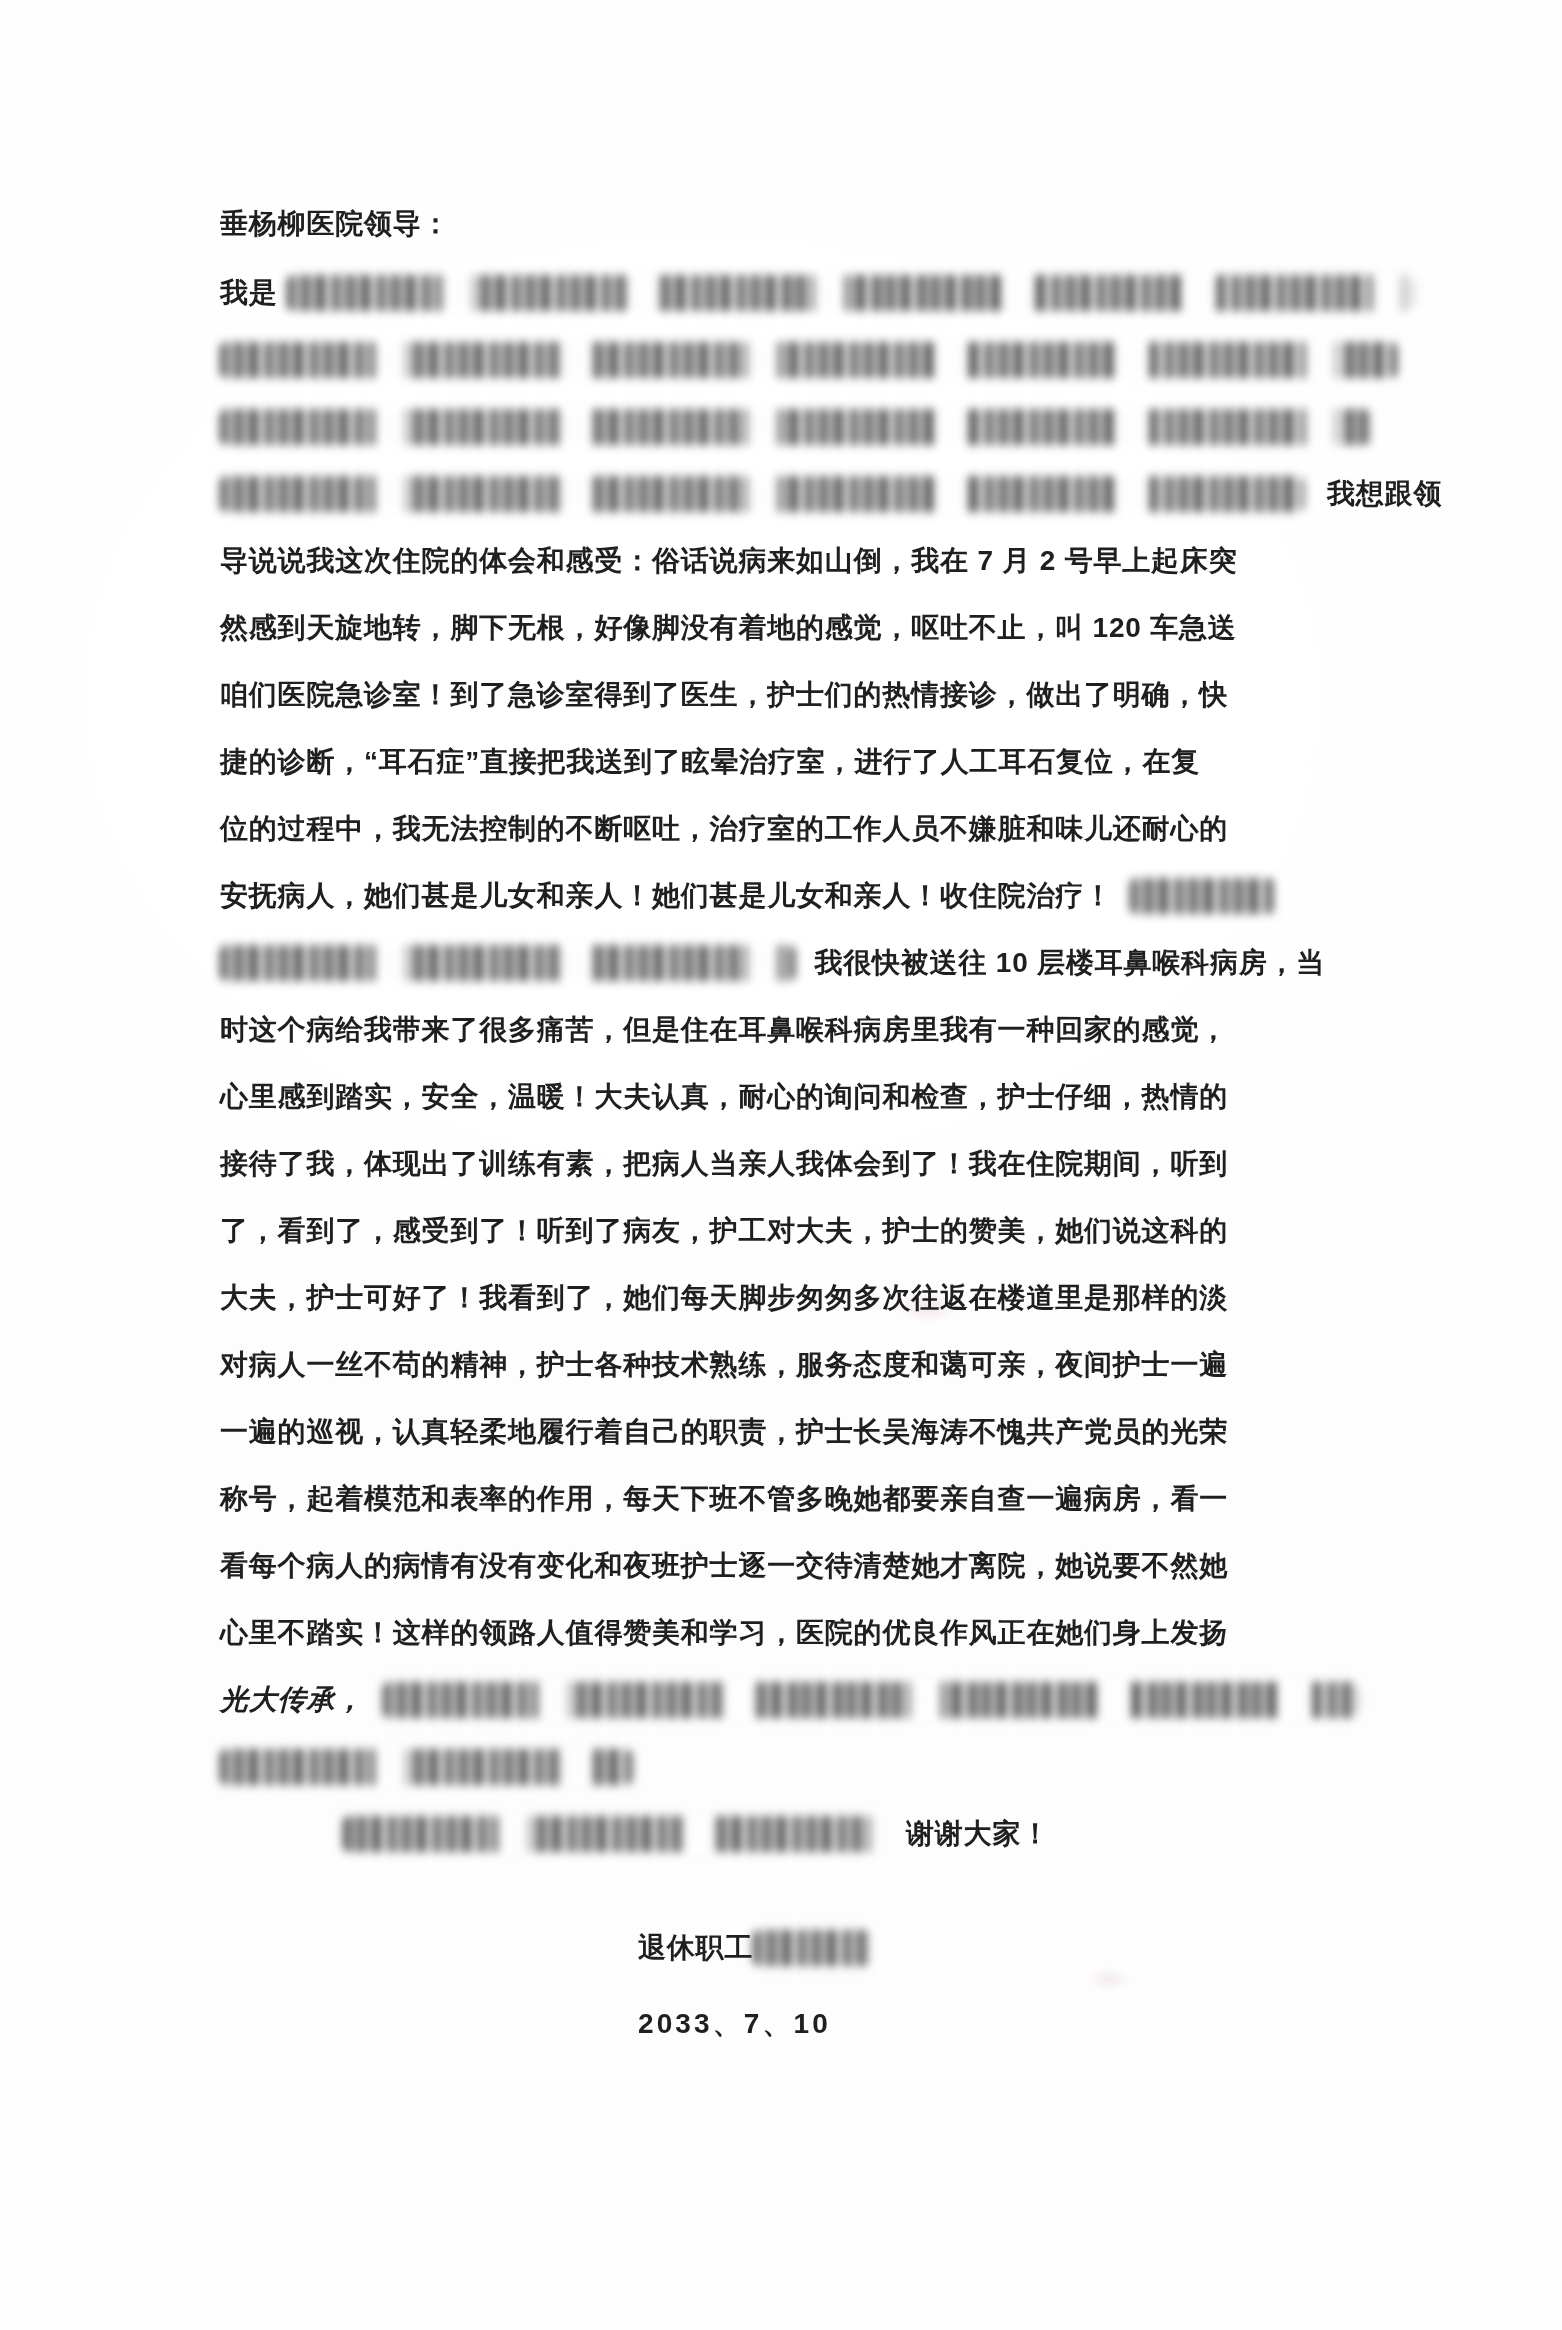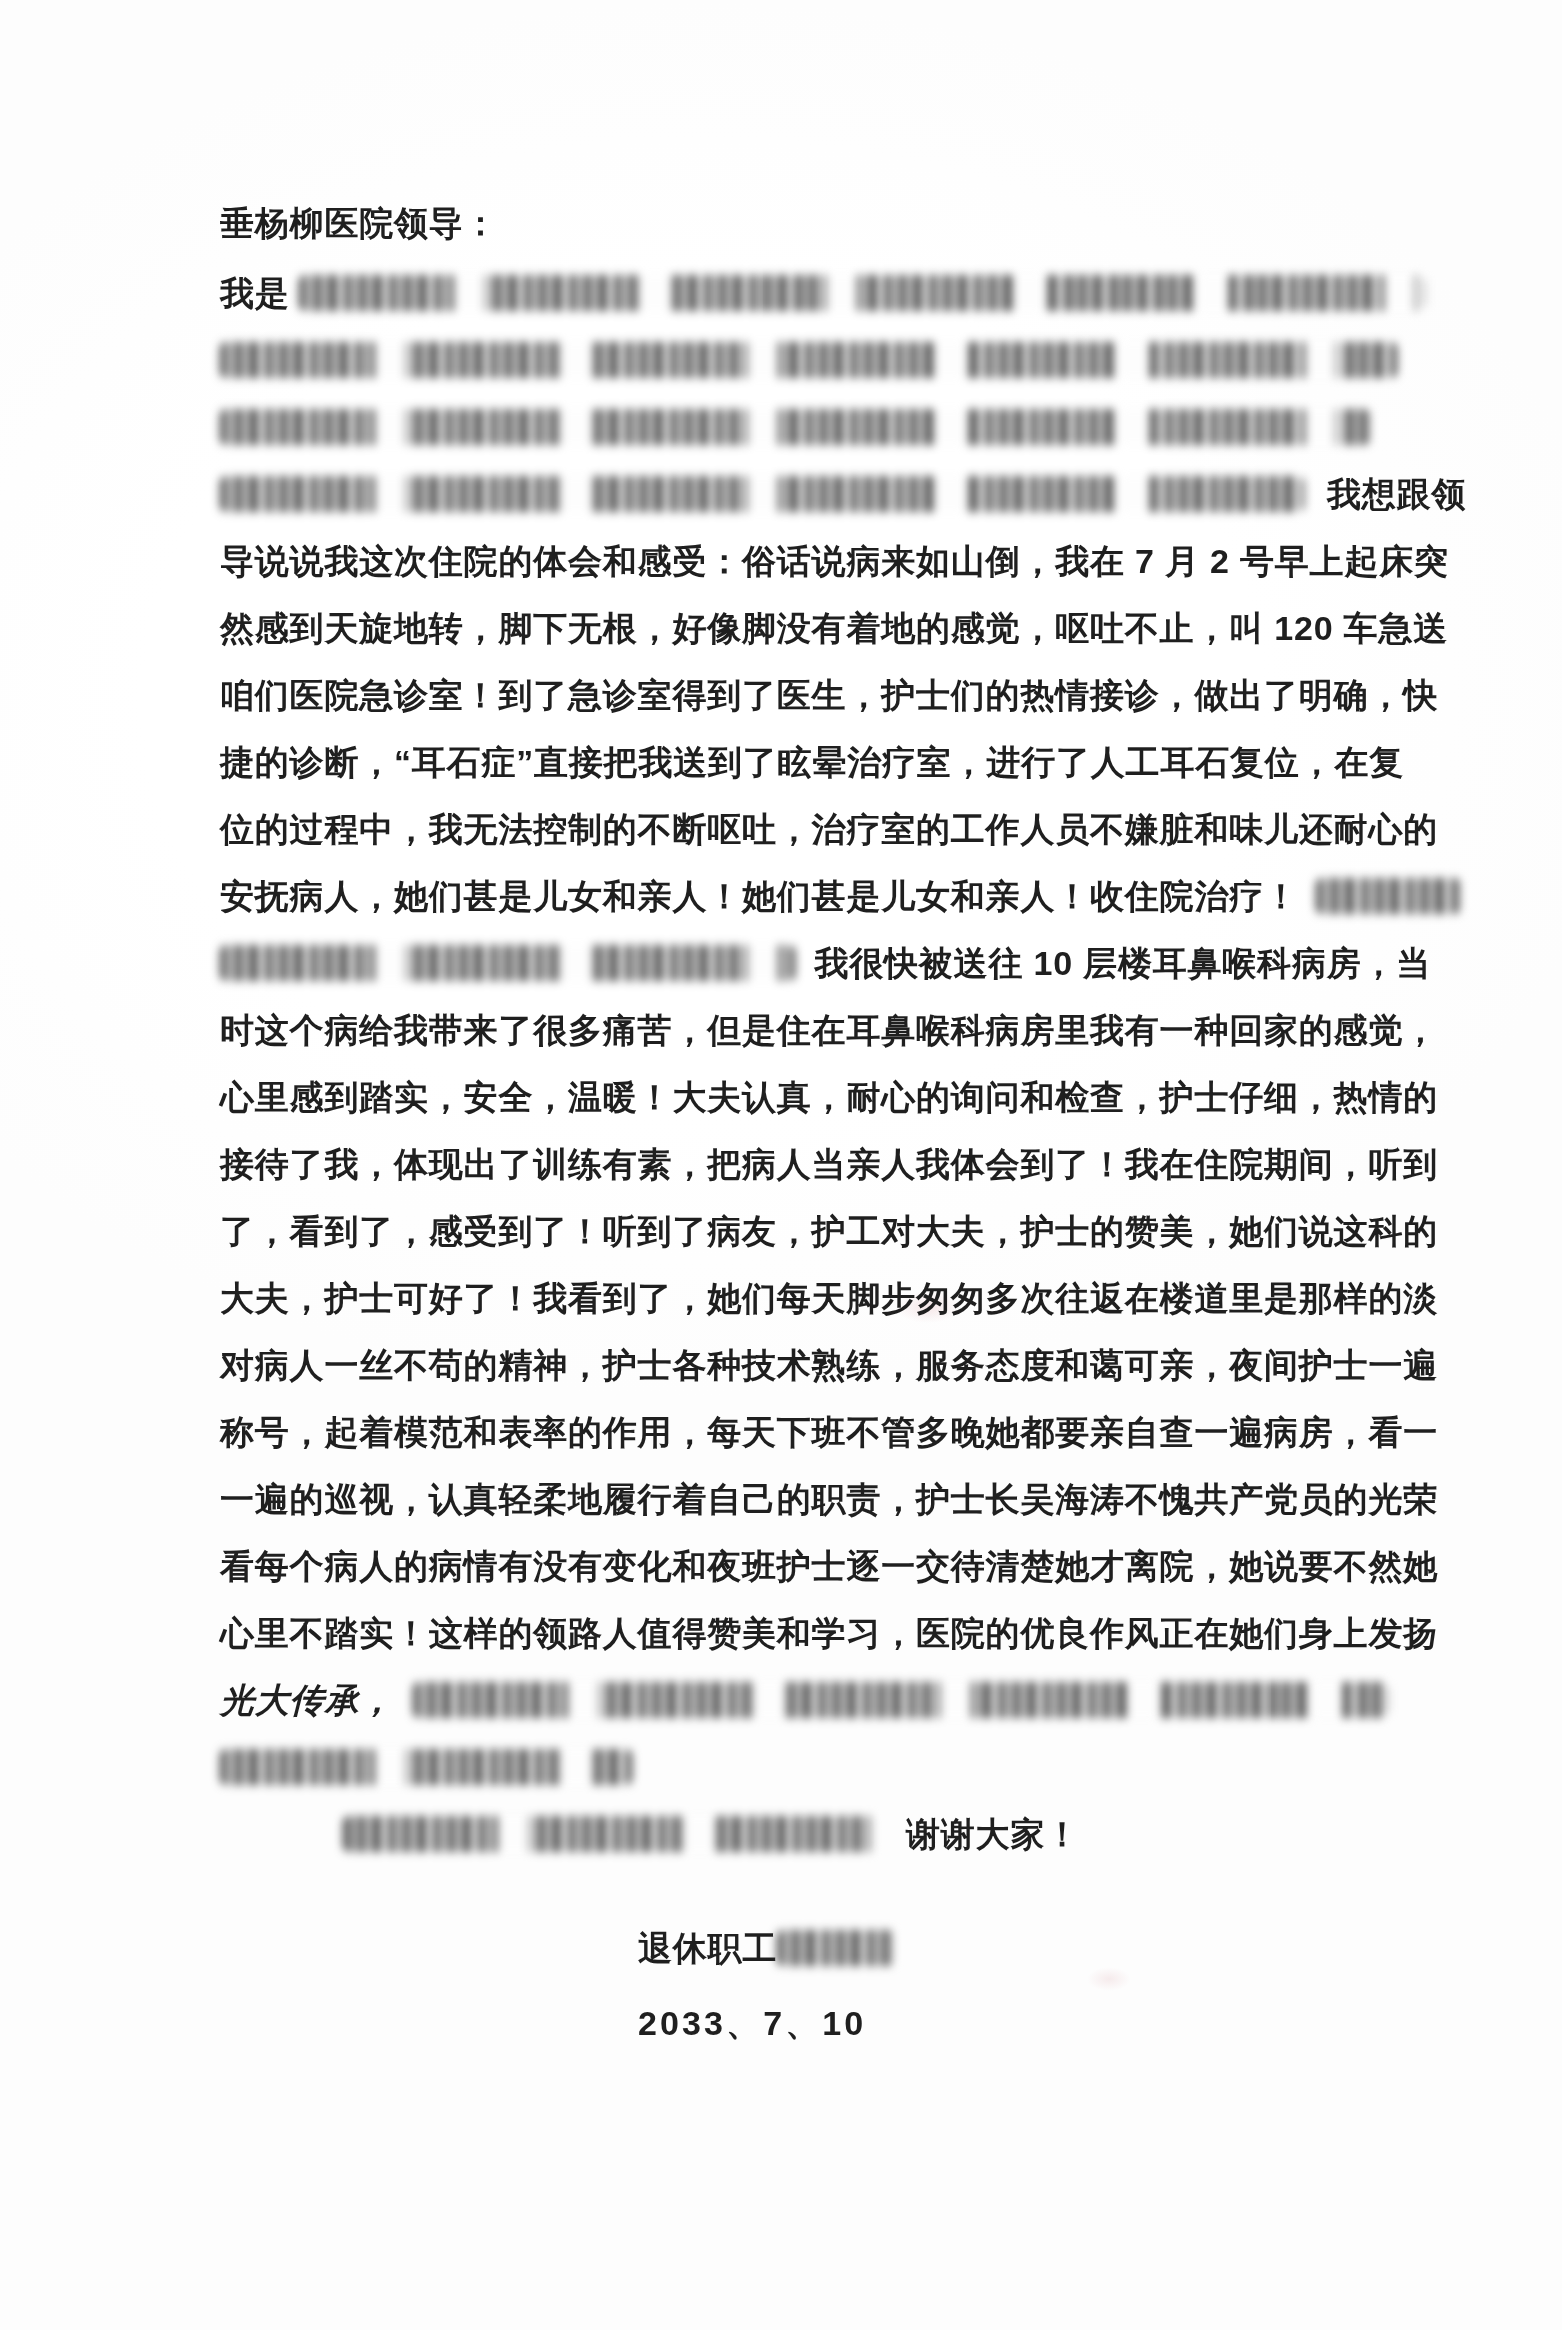--- a/index.html
+++ b/index.html
@@ -17,7 +17,7 @@
   }
   .letter{
     position:absolute;left:220px;top:190px;width:1258px;
-    font-size:34px;letter-spacing:0.8px;font-weight:600;
+    font-size:28px;letter-spacing:0.8px;font-weight:600;
     filter:blur(0.3px);
   }
   .salutation{height:67px;line-height:67px;white-space:nowrap;}

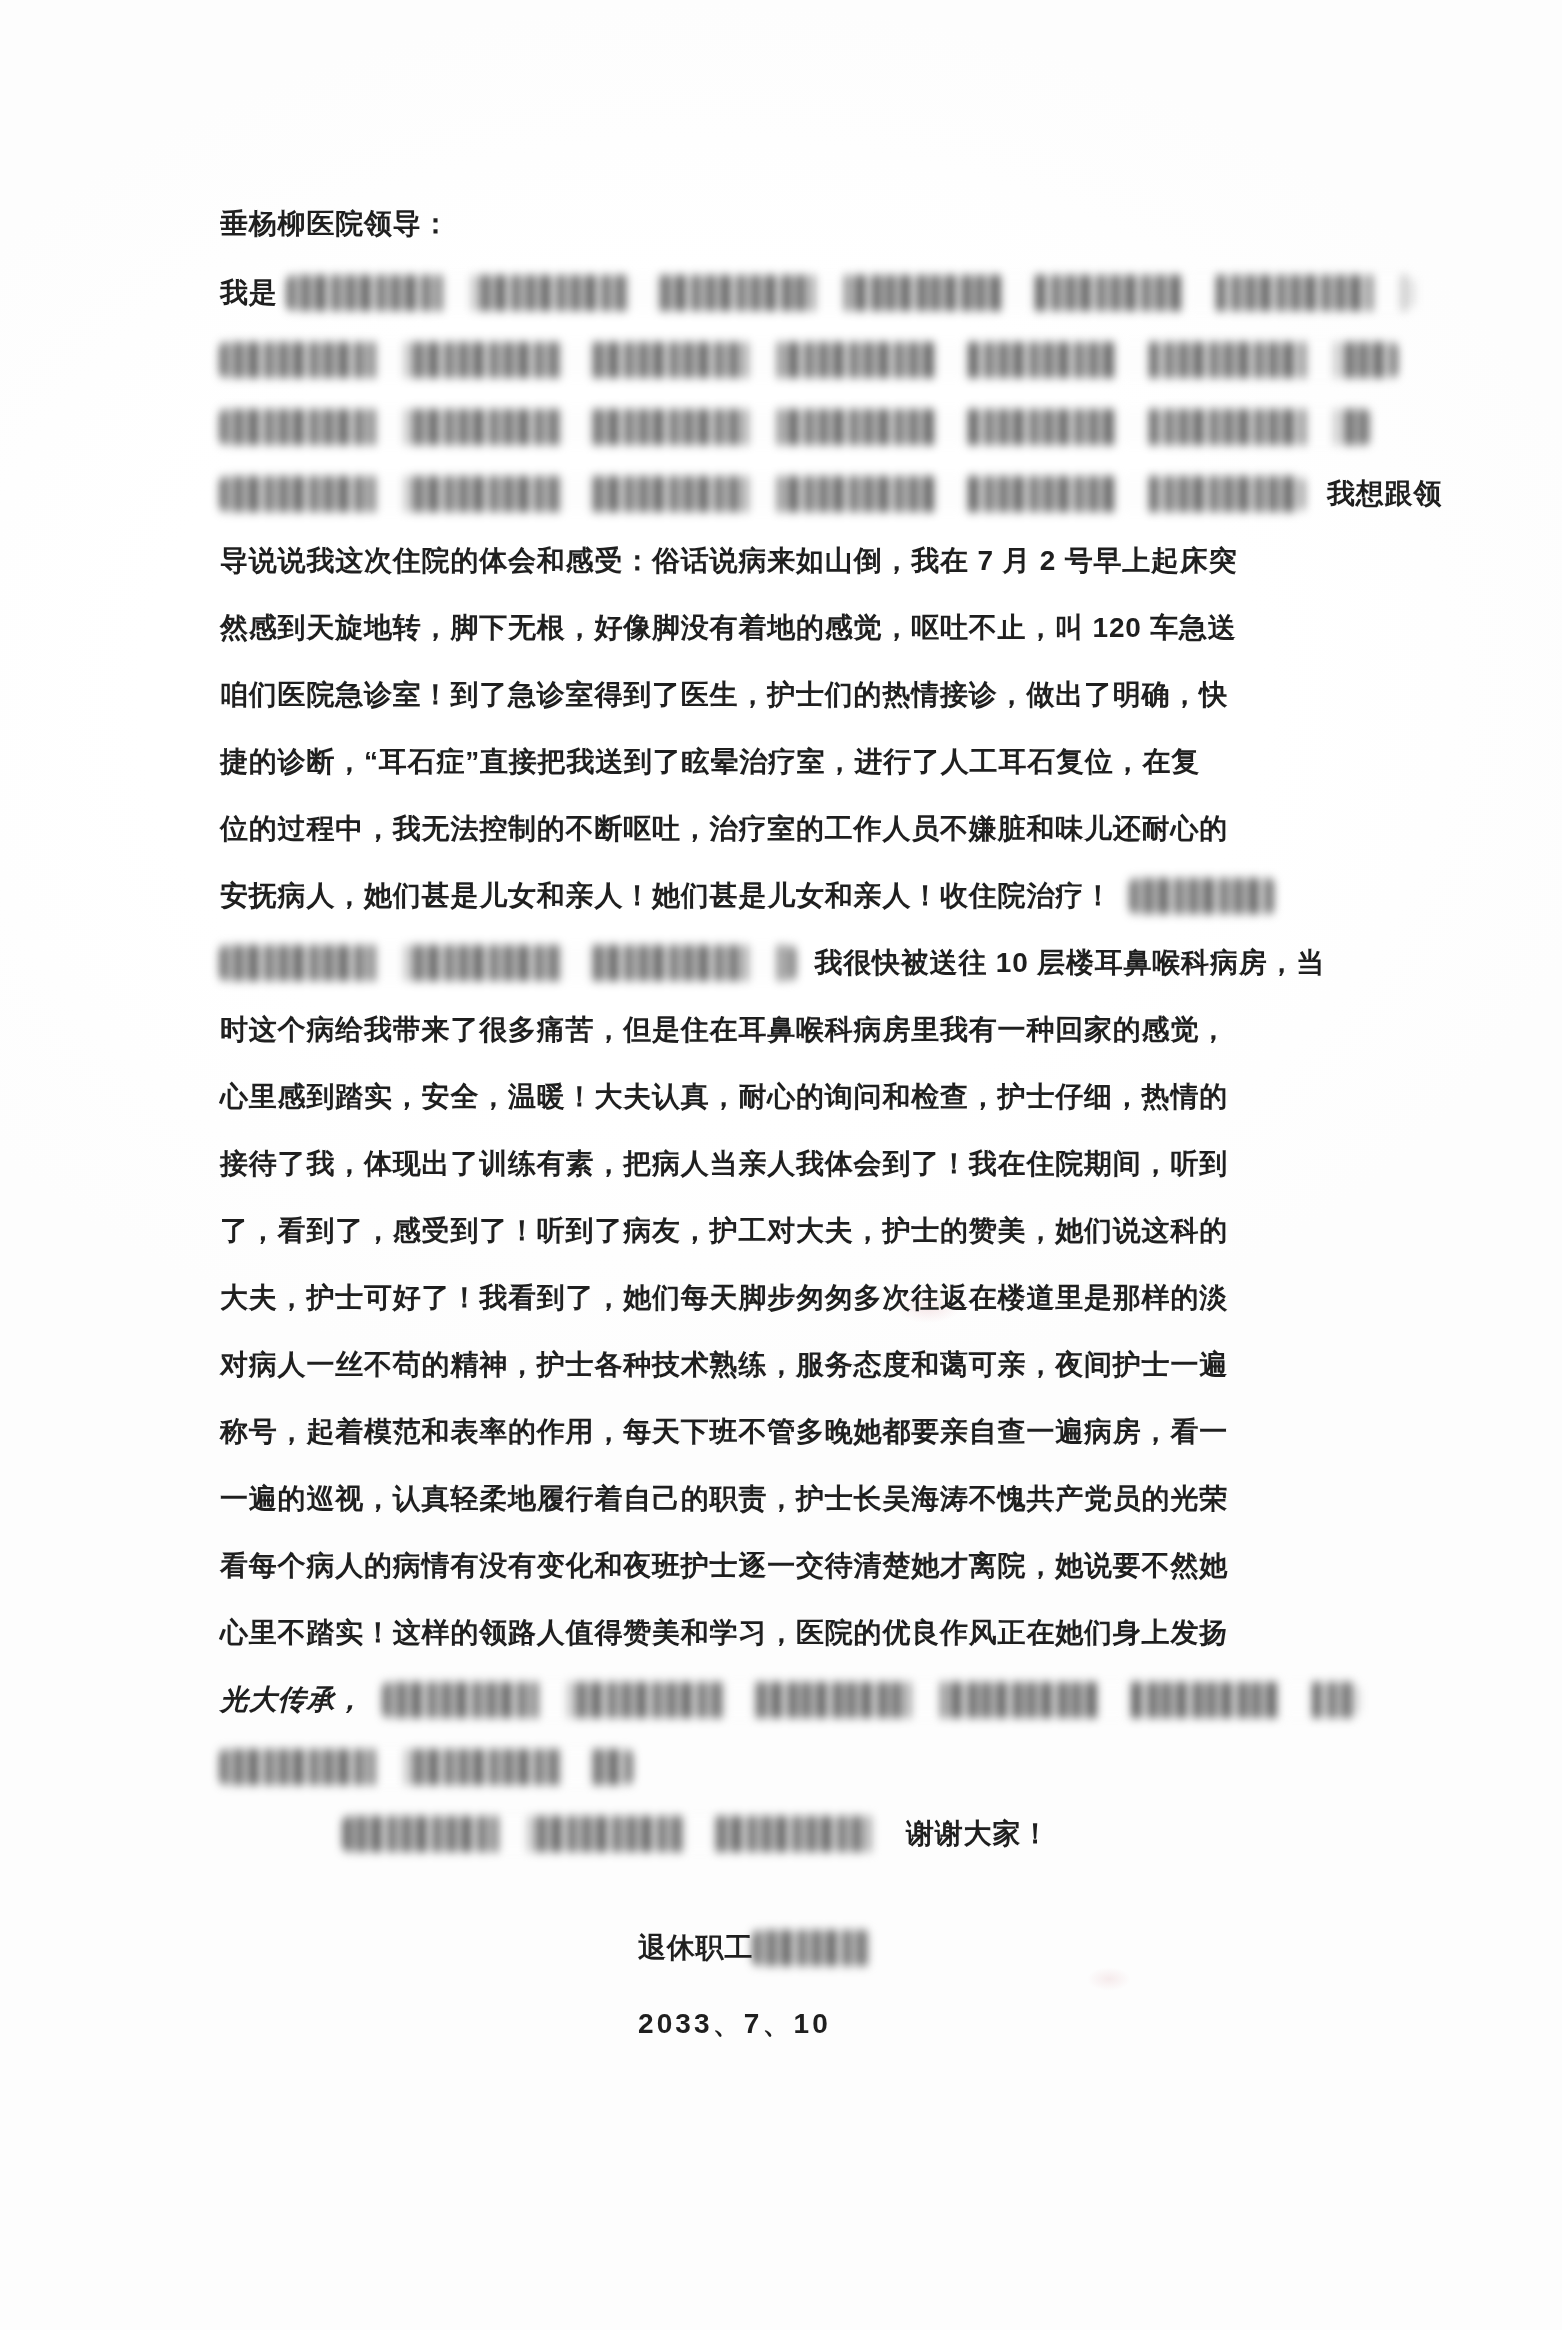--- a/index.html
+++ b/index.html
@@ -62,8 +62,8 @@
         <div class="line"><span class="t">了，看到了，感受到了！听到了病友，护工对大夫，护士的赞美，她们说这科的</span></div>
         <div class="line"><span class="t">大夫，护士可好了！我看到了，她们每天脚步匆匆多次往返在楼道里是那样的淡</span></div>
         <div class="line"><span class="t">对病人一丝不苟的精神，护士各种技术熟练，服务态度和蔼可亲，夜间护士一遍</span></div>
+        <div class="line"><span class="t">一遍的巡视，认真轻柔地履行着自己的职责，护士长吴海涛不愧共产党员的光荣</span></div>
         <div class="line"><span class="t">称号，起着模范和表率的作用，每天下班不管多晚她都要亲自查一遍病房，看一</span></div>
-        <div class="line"><span class="t">一遍的巡视，认真轻柔地履行着自己的职责，护士长吴海涛不愧共产党员的光荣</span></div>
         <div class="line"><span class="t">看每个病人的病情有没有变化和夜班护士逐一交待清楚她才离院，她说要不然她</span></div>
         <div class="line"><span class="t">心里不踏实！这样的领路人值得赞美和学习，医院的优良作风正在她们身上发扬</span></div>
         <div class="line"><span class="t" style="margin-right: 19.4px; font-style: italic;">光大传承，</span><span class="redact" style="width: 975px;"></span></div>

